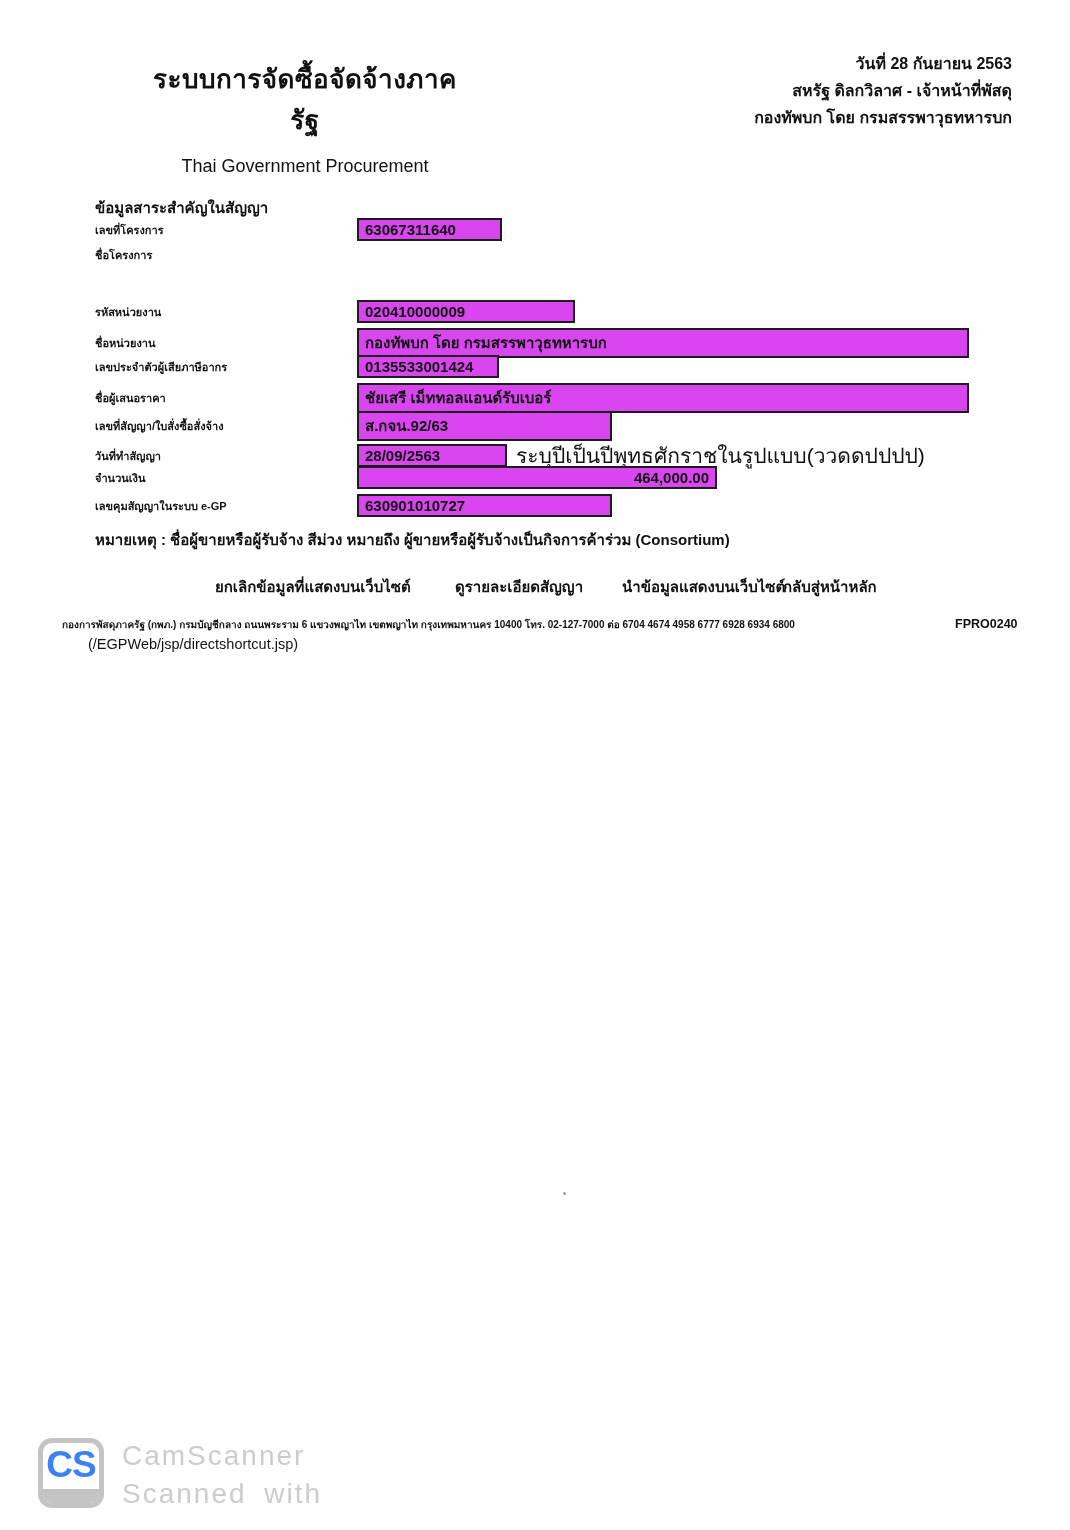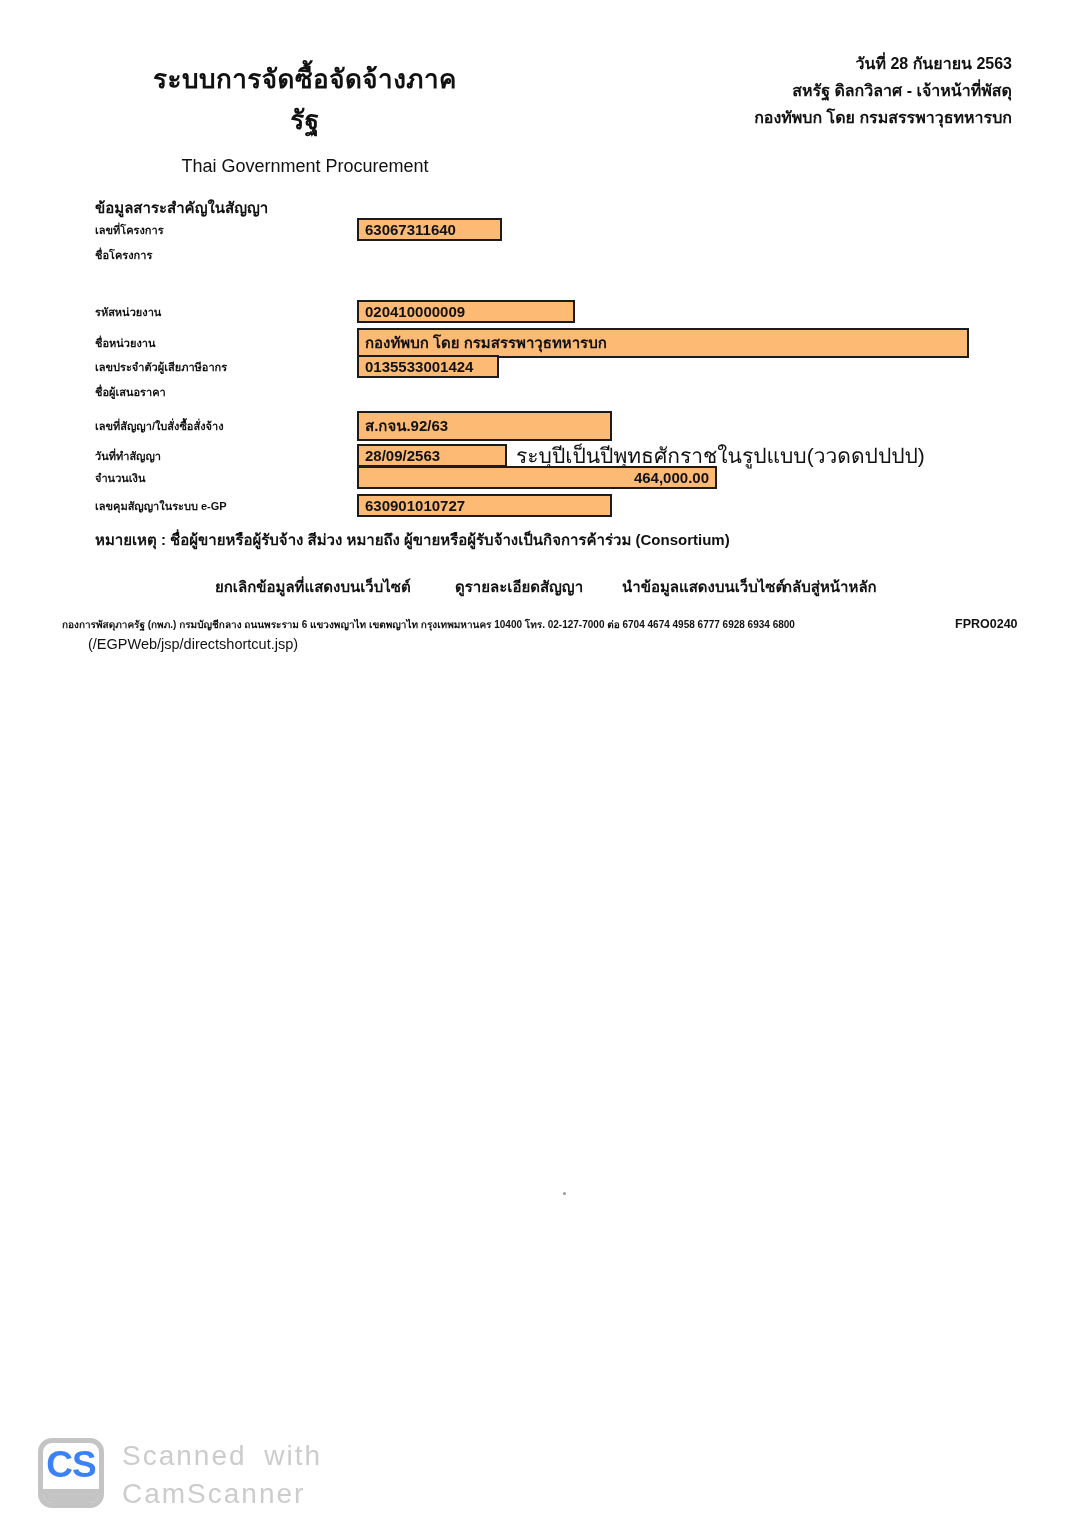--- a/index.html
+++ b/index.html
@@ -20,7 +20,7 @@
   .row{position:absolute;left:95px;display:flex;align-items:center;}
   .flabel{width:240px;padding-right:22px;
           font-size:11px;font-weight:700;flex:0 0 auto;}
-  .fbox{border:2px solid #1c1c1c;background:#fdba74;box-sizing:border-box;
+  .fbox{border:2px solid #1c1c1c;background:#d946ef;box-sizing:border-box;
         padding:1px 6px;font-size:15px;font-weight:700;min-height:23px;
         display:flex;align-items:center;flex:0 0 auto;}
   .r1{top:218px}.r2{top:246px}.r3{top:300px}.r4{top:328px}.r5{top:355px}

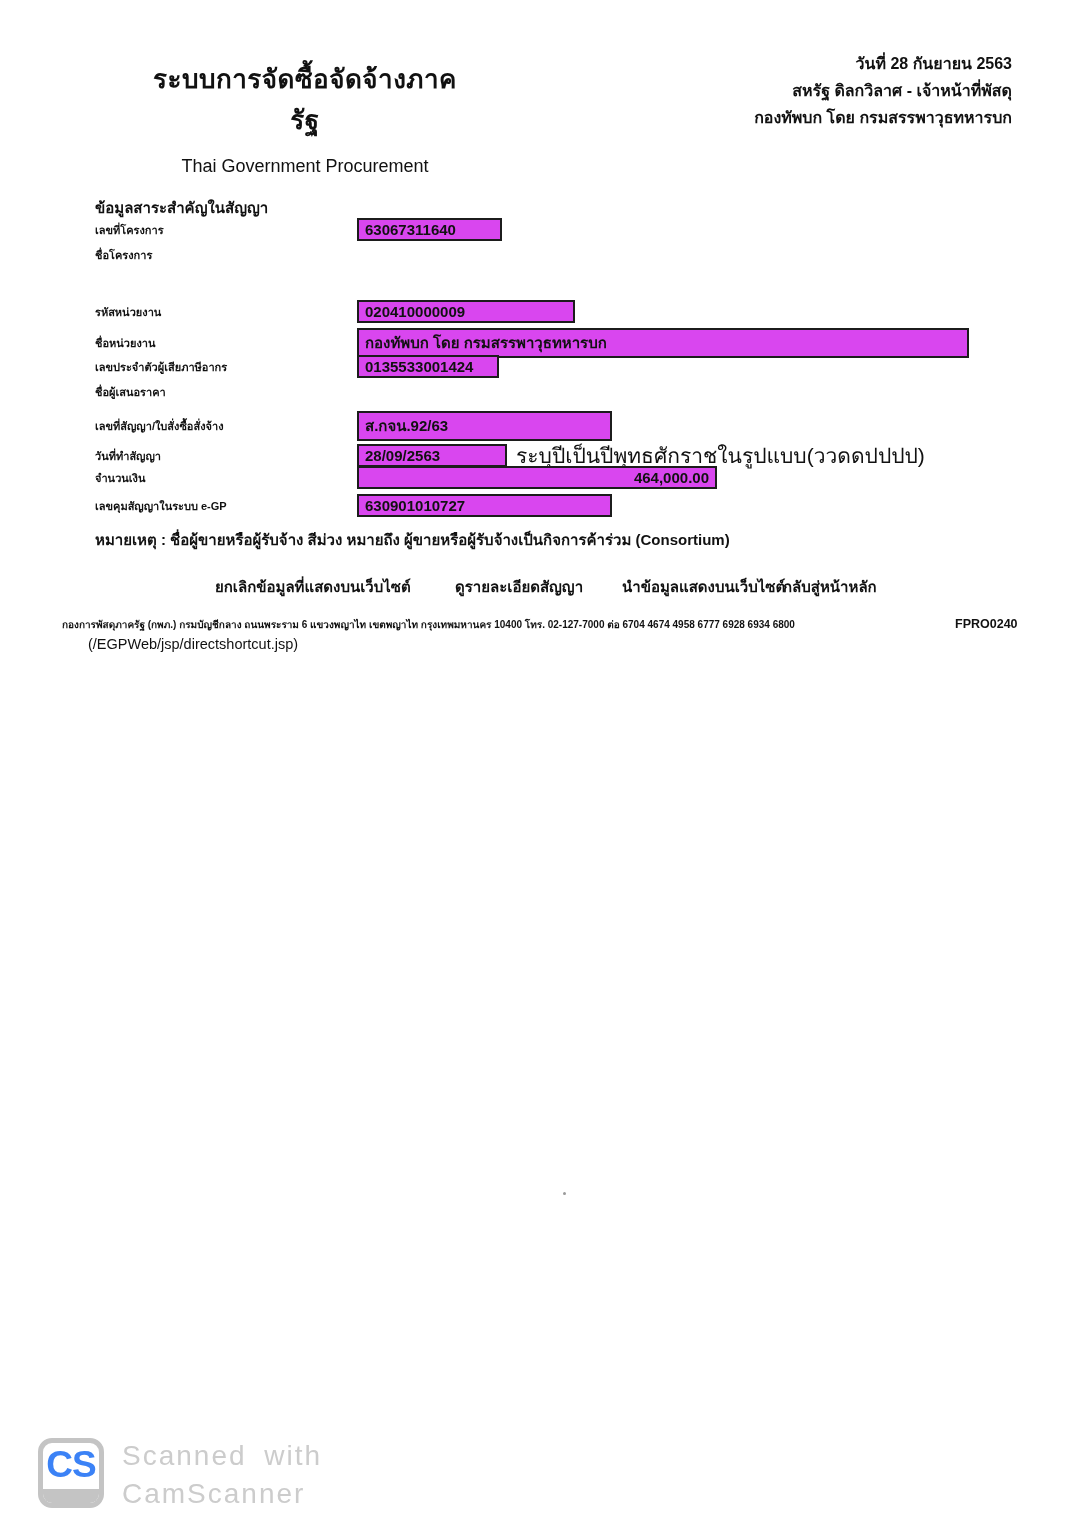--- a/index.html
+++ b/index.html
@@ -99,6 +99,7 @@
 
   <div class="row r6">
     <div class="flabel">ชื่อผู้เสนอราคา</div>
+    <div class="fbox w6">ชัยเสรี เม็ททอลแอนด์รับเบอร์</div>
   </div>
 
   <div class="row r7">

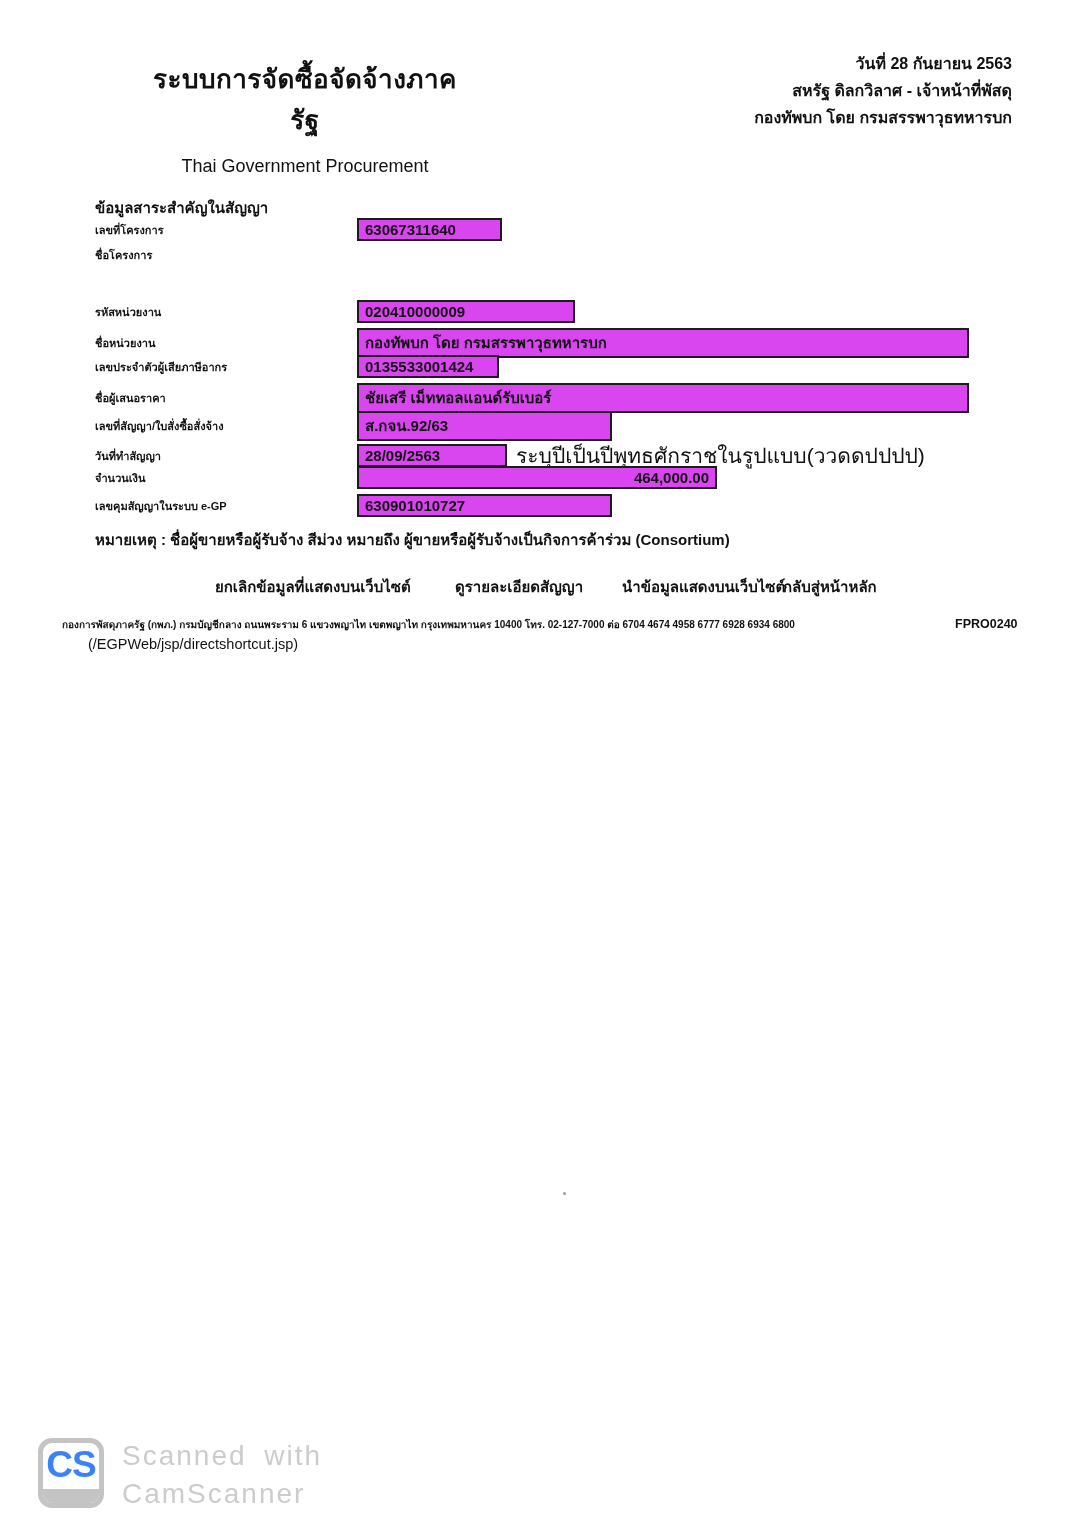--- a/index.html
+++ b/index.html
@@ -141,8 +141,8 @@
     <div class="cs-band"></div>
   </div>
   <div class="wm-text">
+    <div>CamScanner</div>
     <div>Scanned with</div>
-    <div>CamScanner</div>
   </div>
 
 </div>

